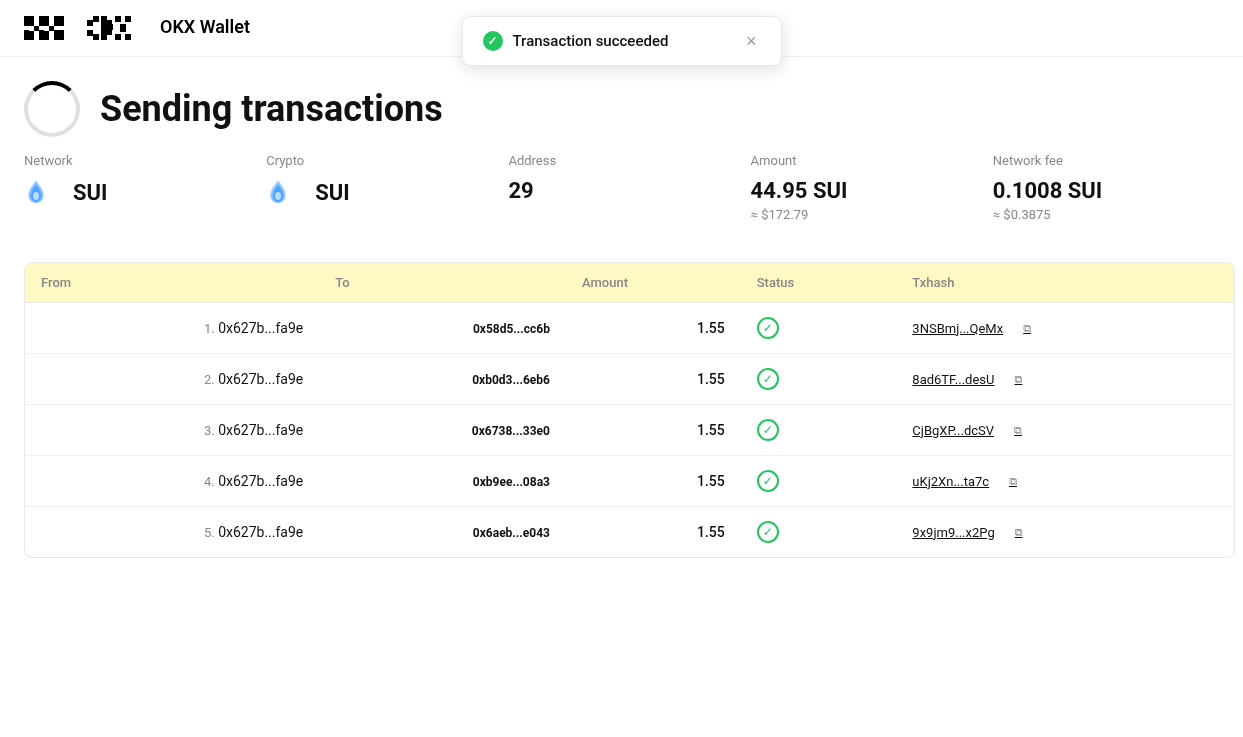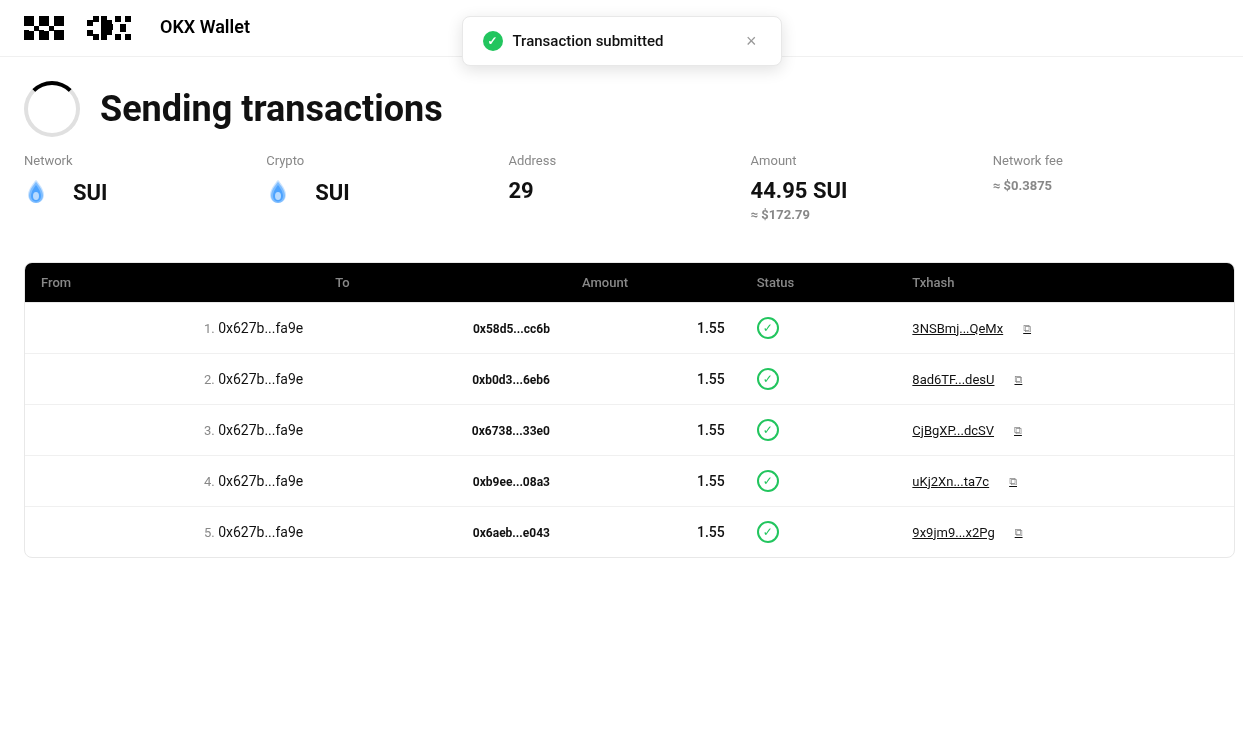--- a/index.html
+++ b/index.html
@@ -277,7 +277,7 @@
 
 <div class="toast">
   <div class="toast-icon"></div>
-  <span class="toast-text">Transaction submitted</span>
+  <span class="toast-text">Transaction succeeded</span>
   <button class="toast-close">×</button>
 </div>
 

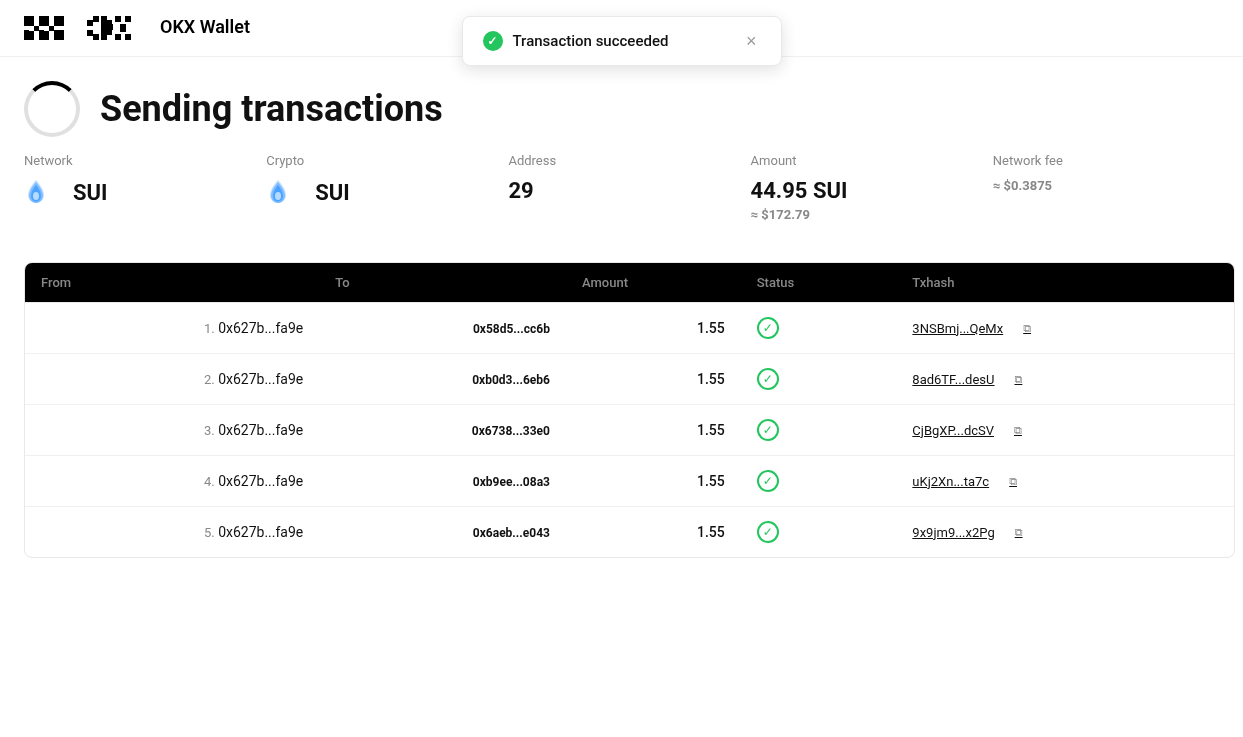--- a/index.html
+++ b/index.html
@@ -333,6 +333,9 @@
 
     <div class="info-card">
       <div class="info-card-label">Network fee</div>
+      <div class="info-card-value">
+        <span>0.1008 SUI</span>
+      </div>
       <div class="info-card-sub">≈ $0.3875</div>
     </div>
 

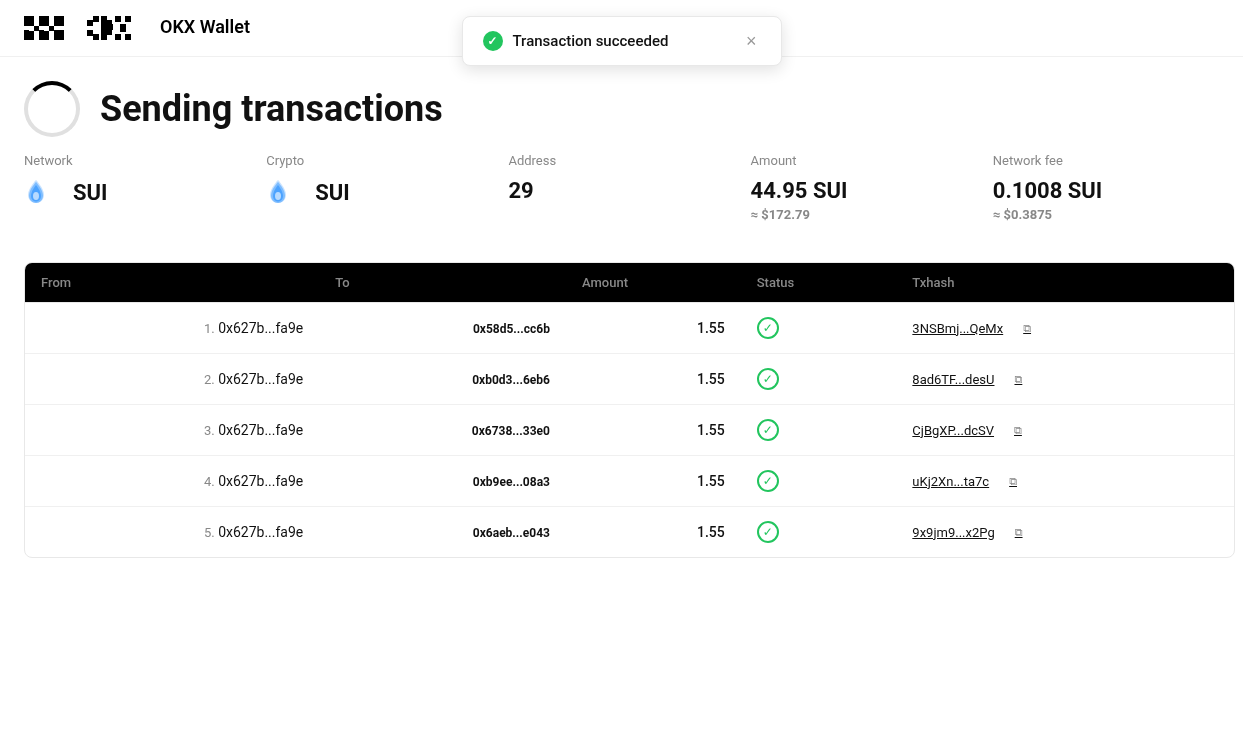--- a/index.html
+++ b/index.html
@@ -148,7 +148,6 @@
       font-size: 13px;
       color: #888;
       margin-top: 4px;
-      font-weight: bold;
     }
     .sui-drop {
       width: 24px;

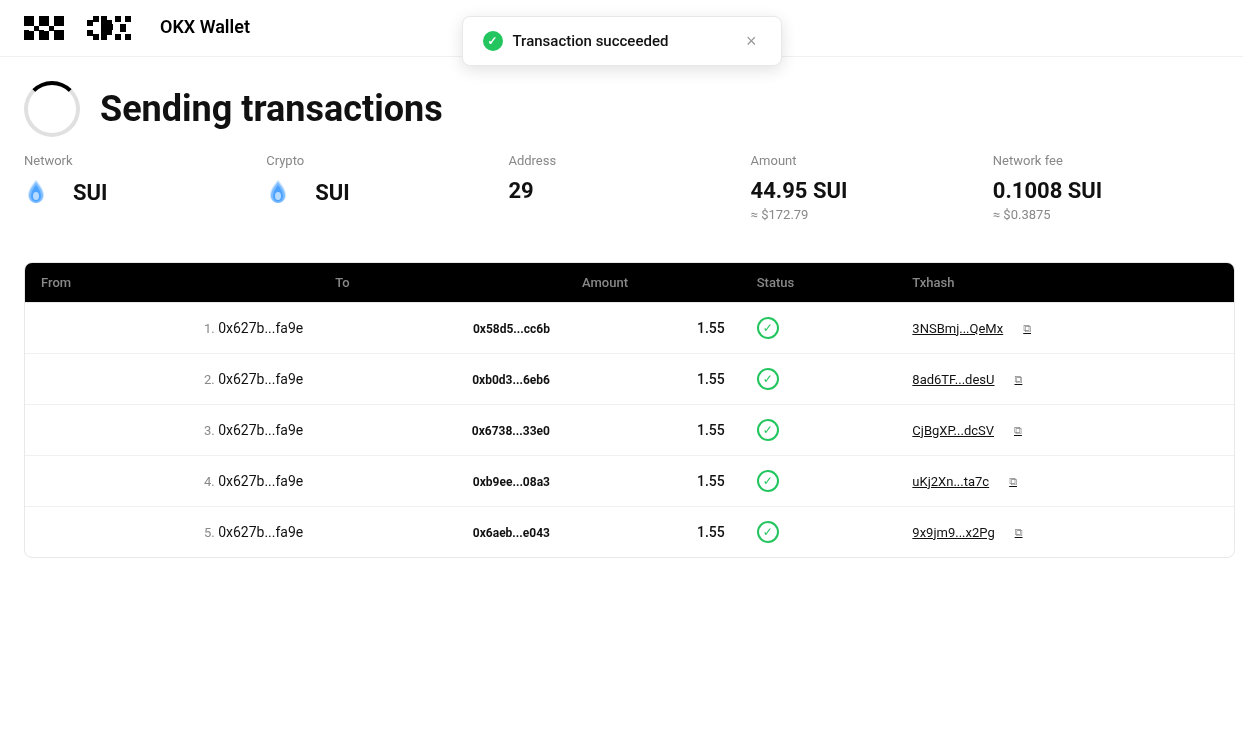--- a/index.html
+++ b/index.html
@@ -165,7 +165,7 @@
       border-collapse: collapse;
     }
     .table thead tr {
-      background: #000000;
+      background: #fef9c3;
     }
     .table th {
       padding: 12px 16px;

